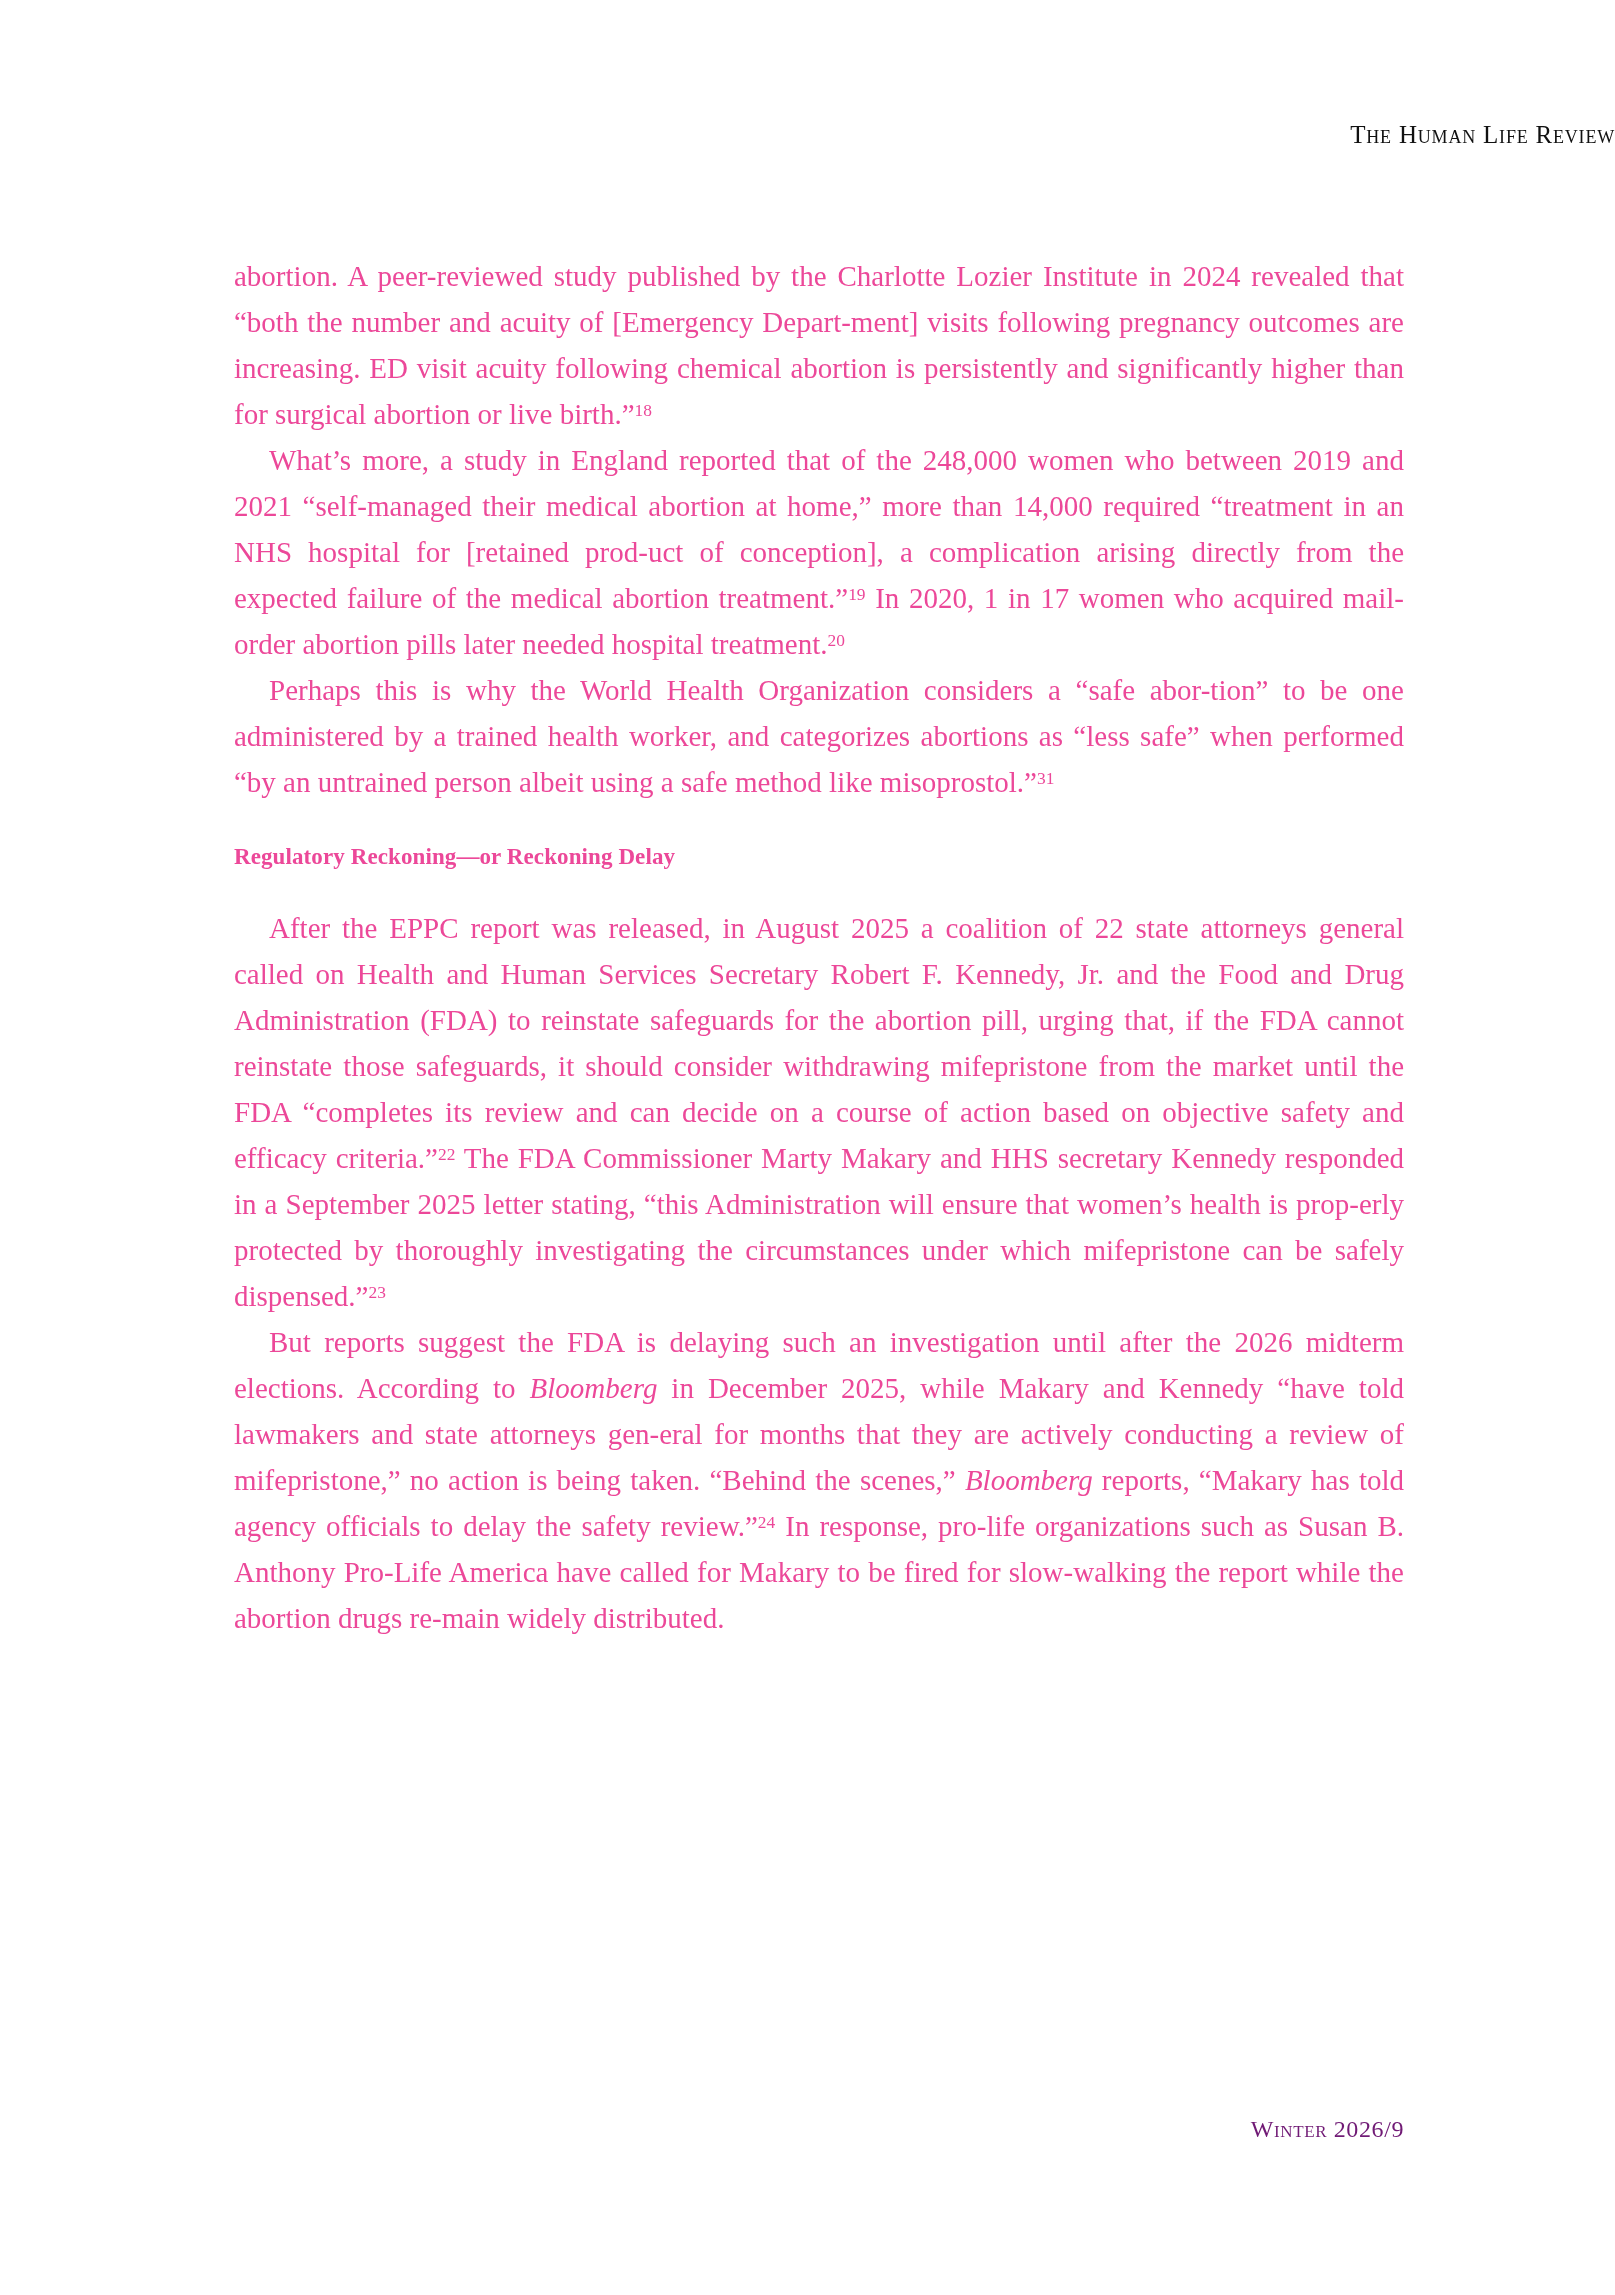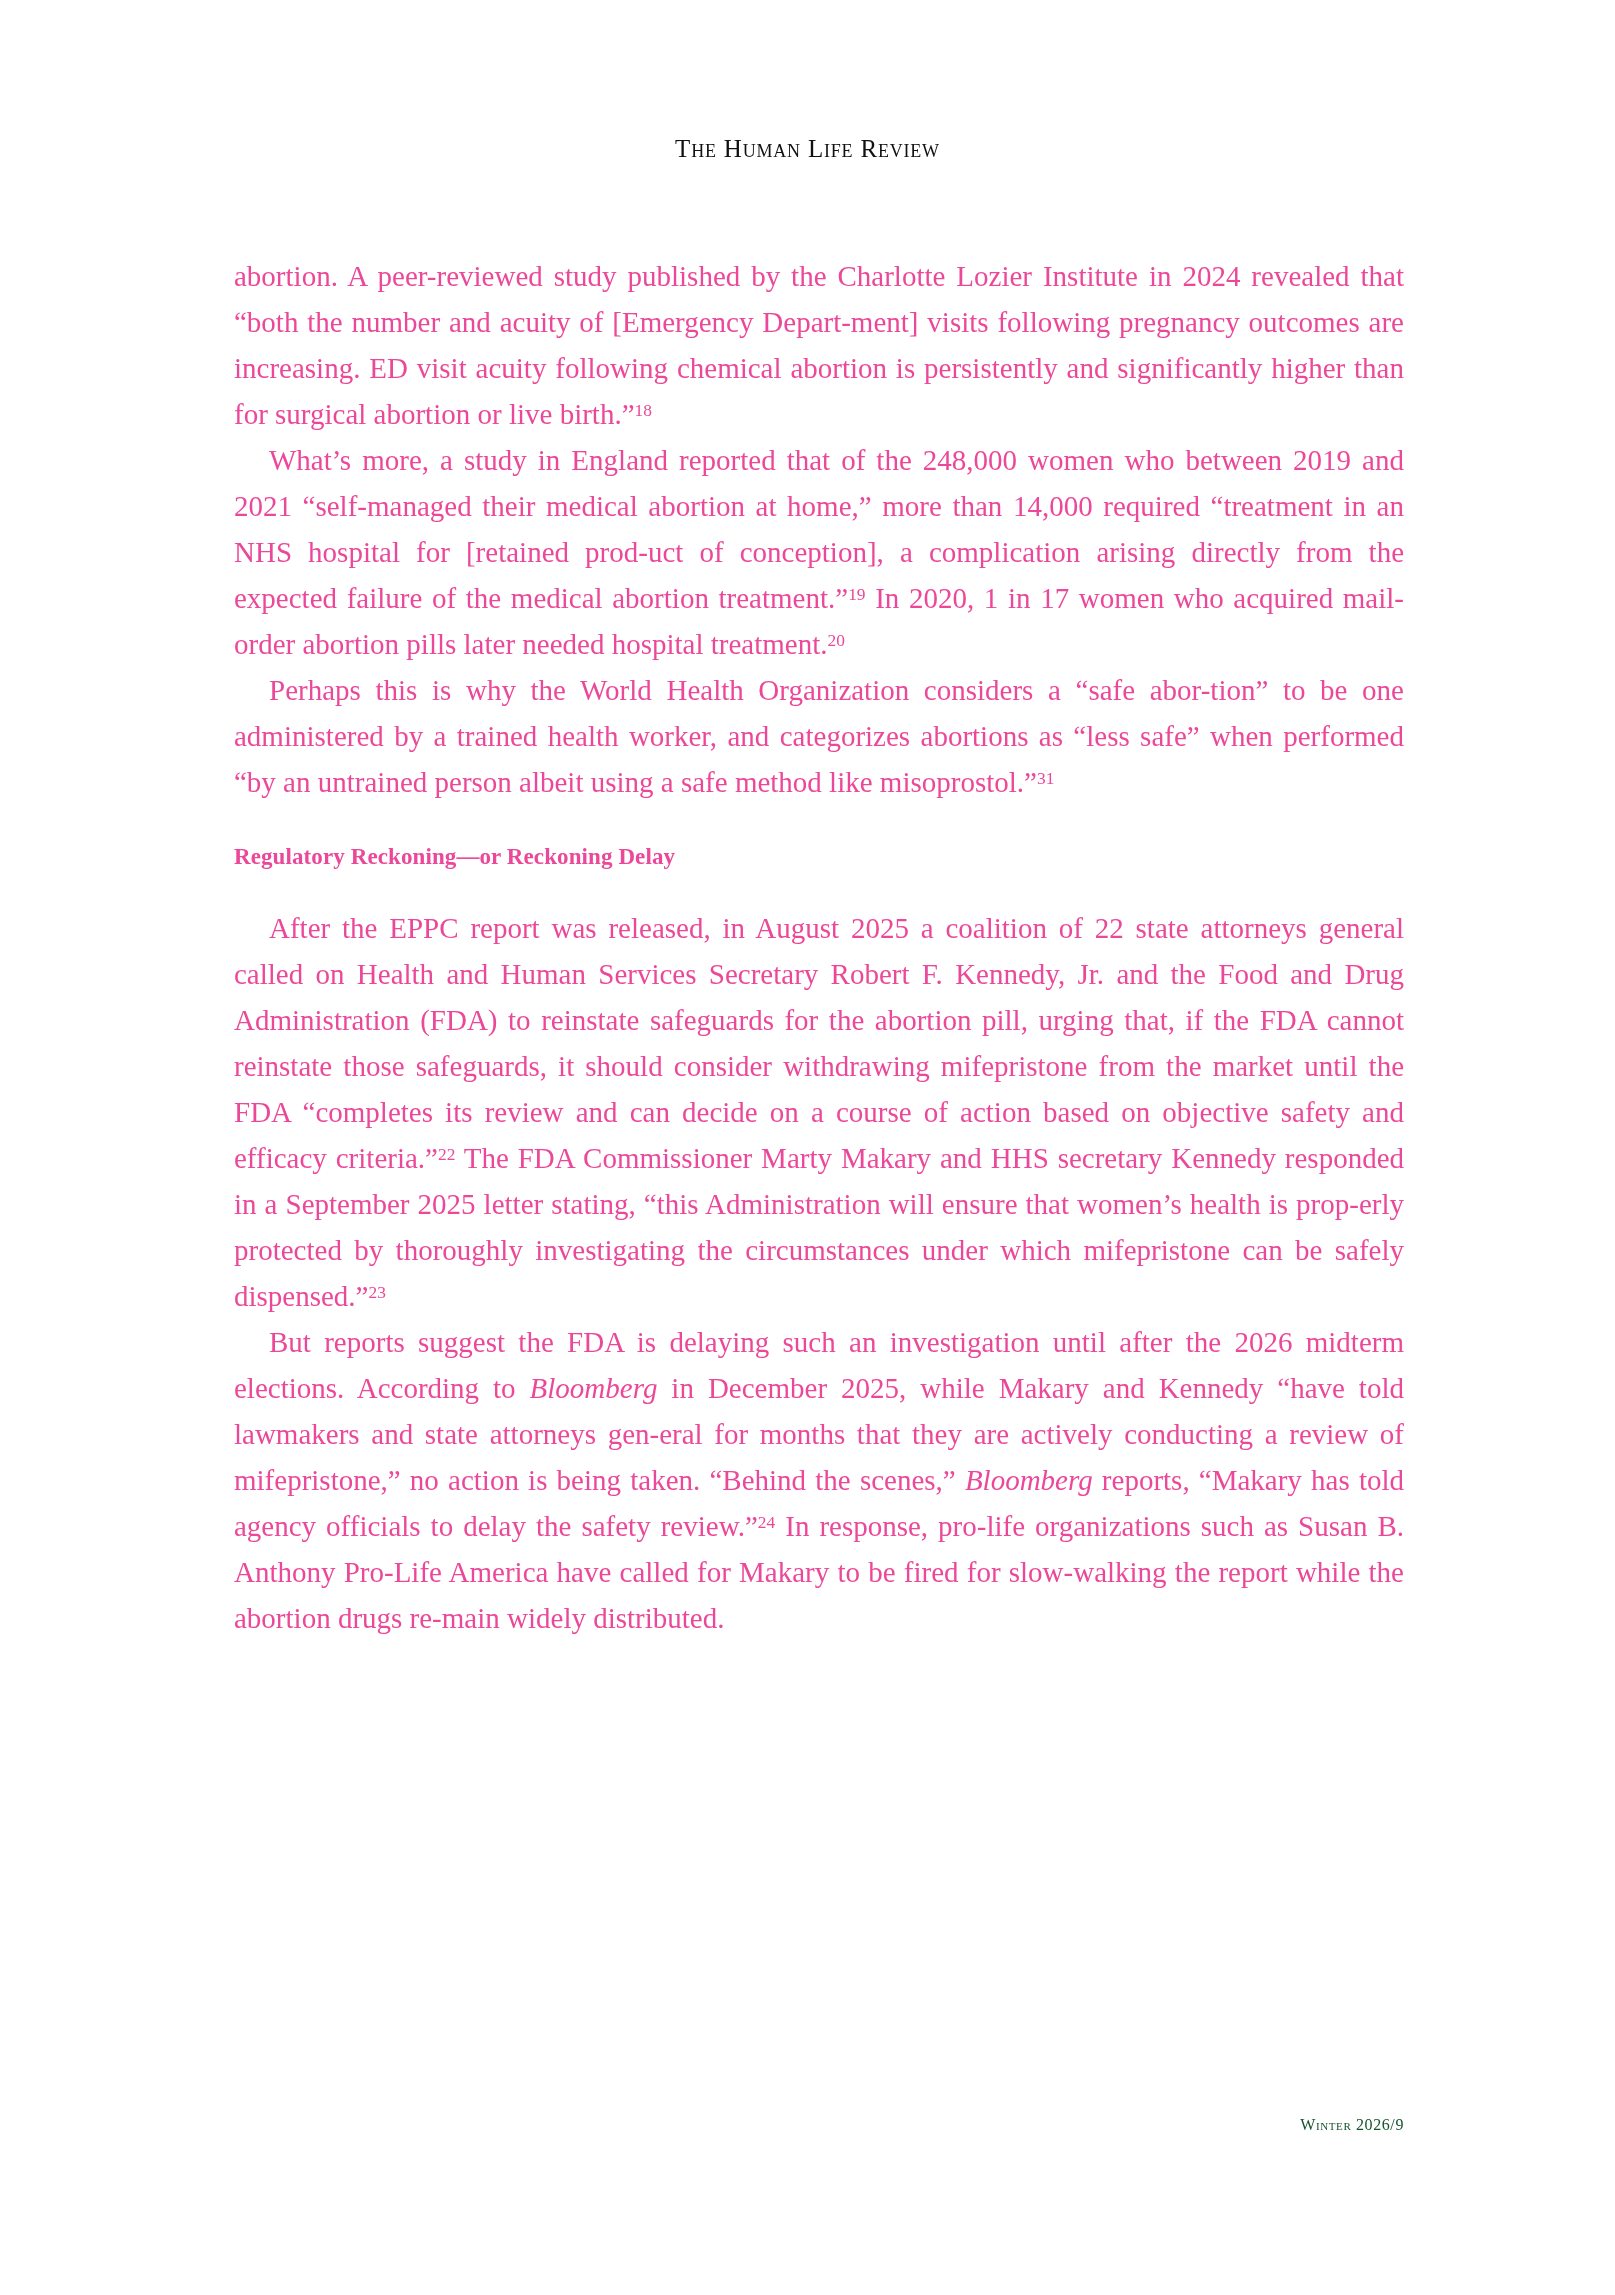--- a/index.html
+++ b/index.html
@@ -21,10 +21,10 @@
   
   .running-head {
     position: absolute;
-    top: 135px;
+    top: 121px;
     left: 0;
     width: 1615px;
-    text-align: center;
+    text-align: right;
     font-family: "Liberation Serif", "DejaVu Serif", serif;
     font-size: 25px;
     font-variant: small-caps;

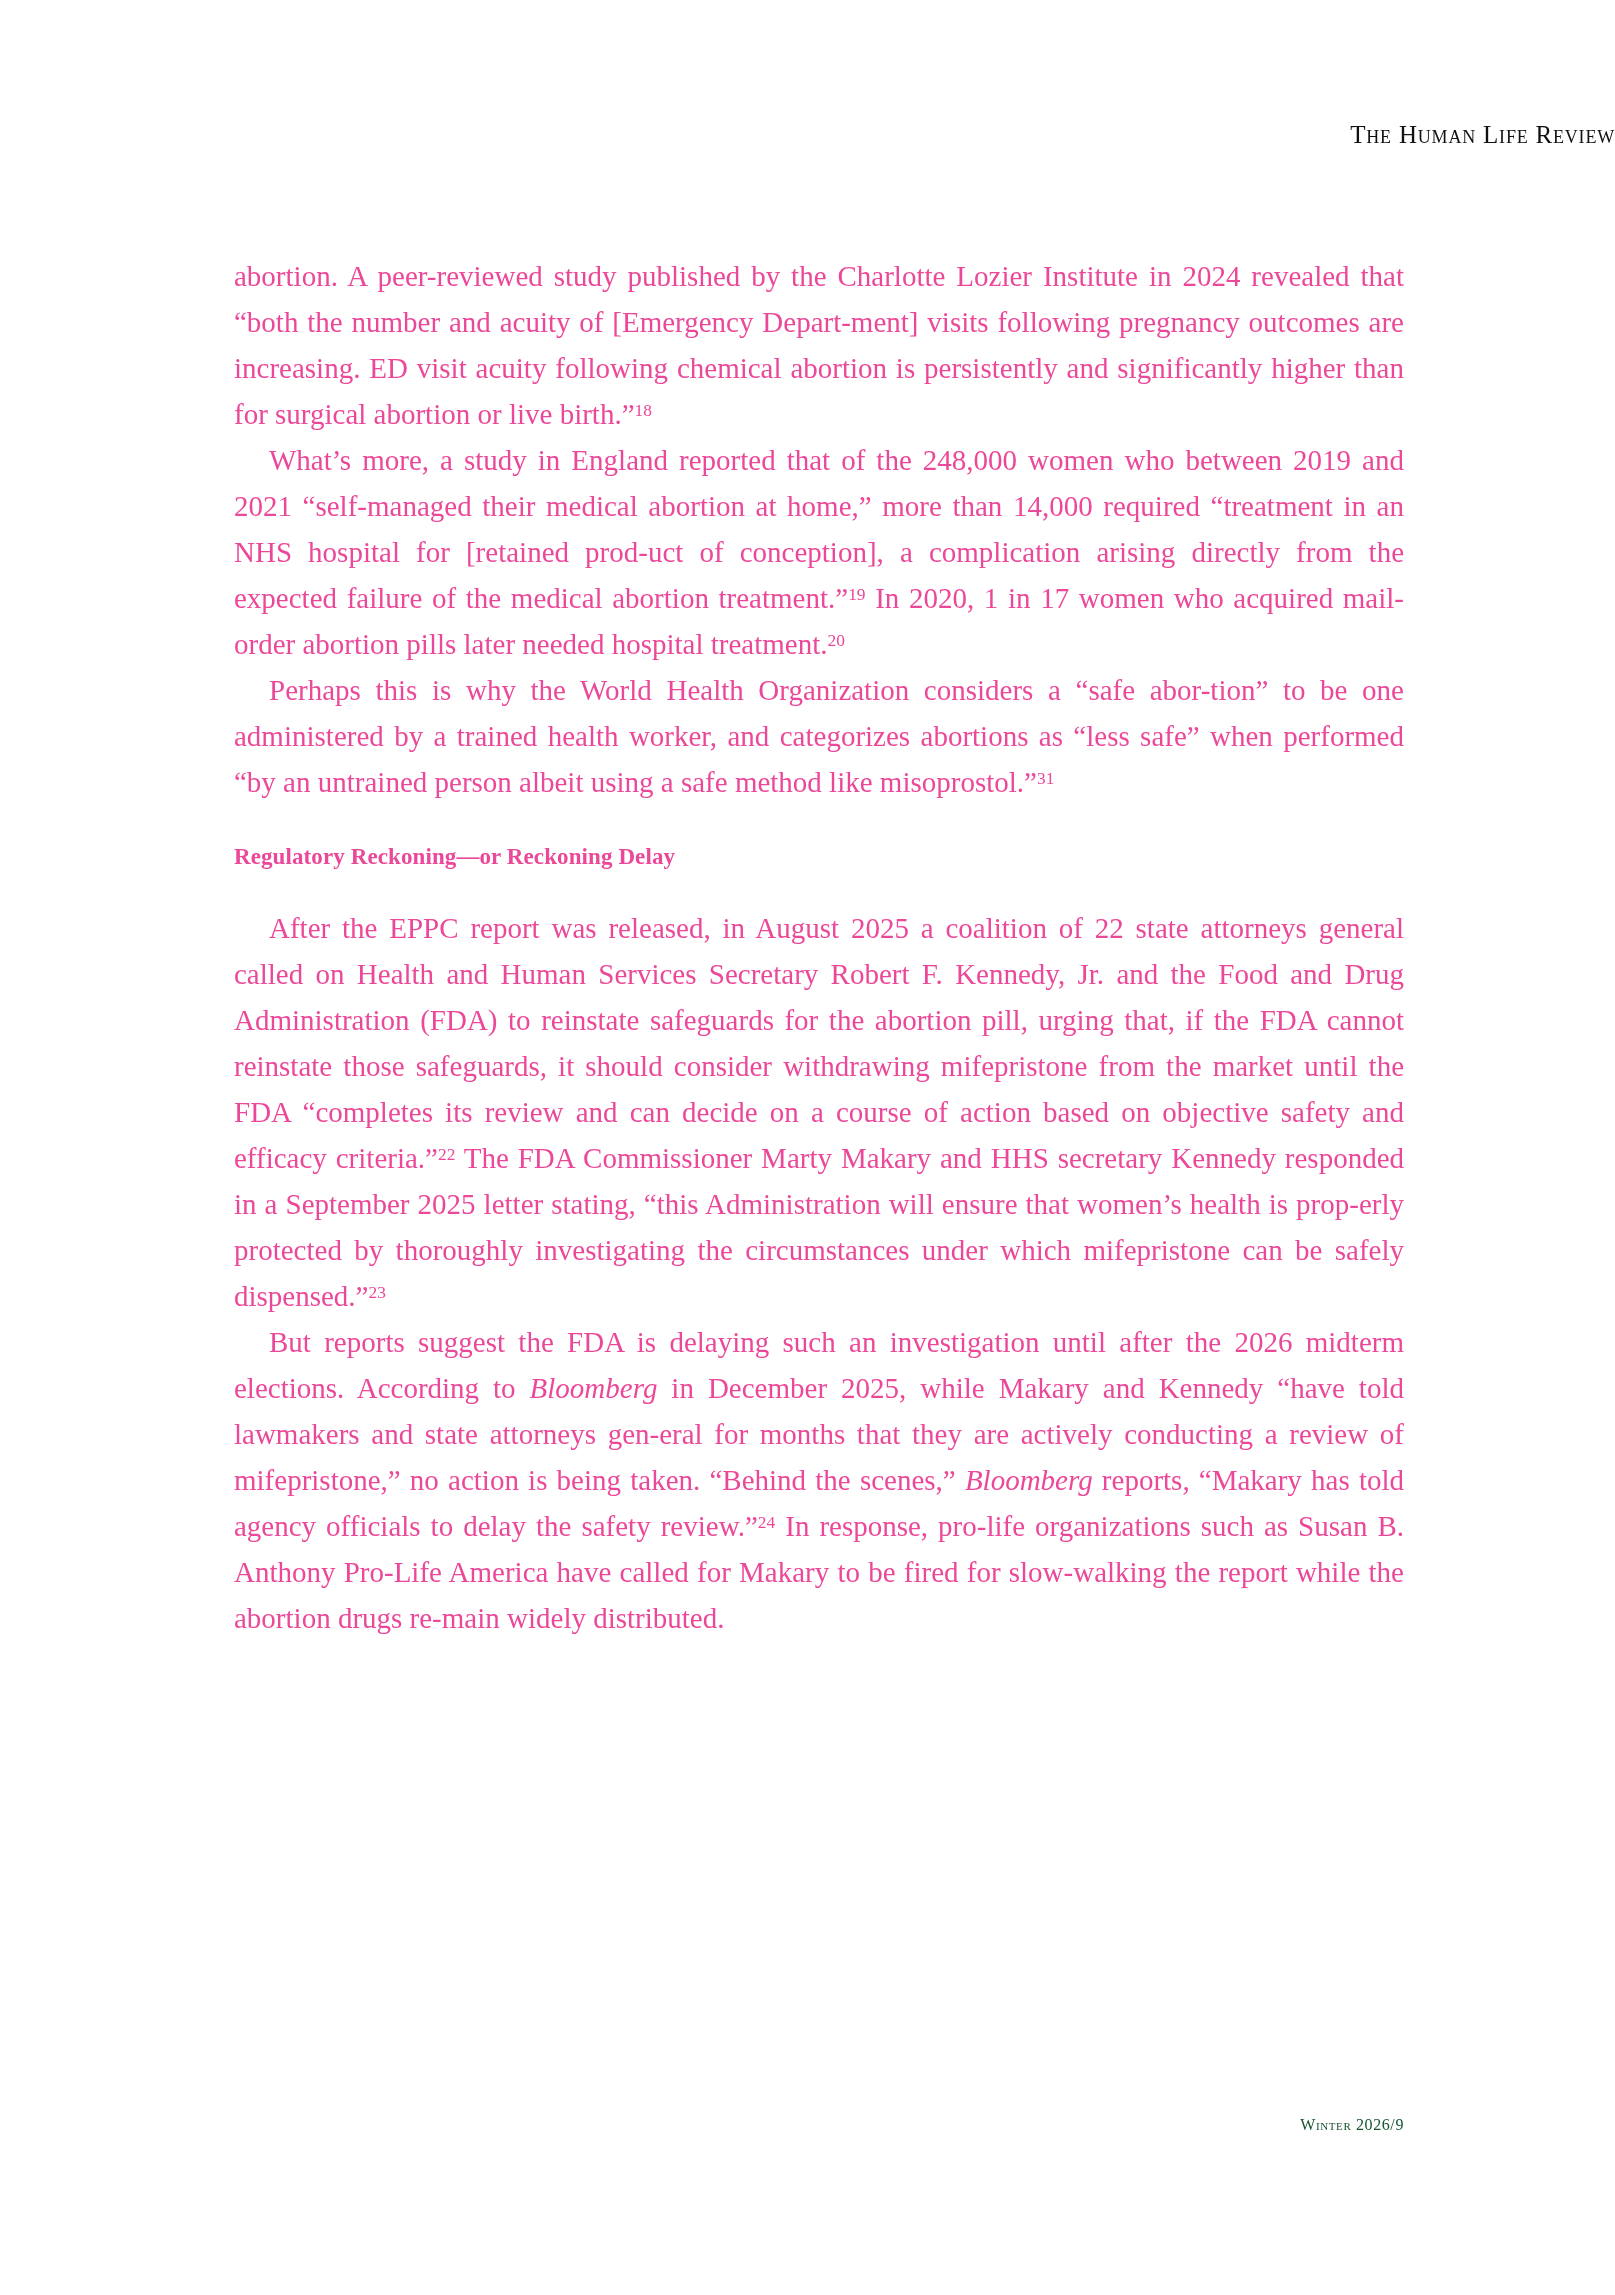--- a/index.html
+++ b/index.html
@@ -85,10 +85,10 @@
     top: 2116px;
     width: 1404px;
     text-align: right;
-    font-size: 16px;
+    font-size: 24px;
     font-variant: small-caps;
     letter-spacing: 0.6px;
-    color: #14532d;
+    color: #701a75;
   }
 </style>
 </head>

